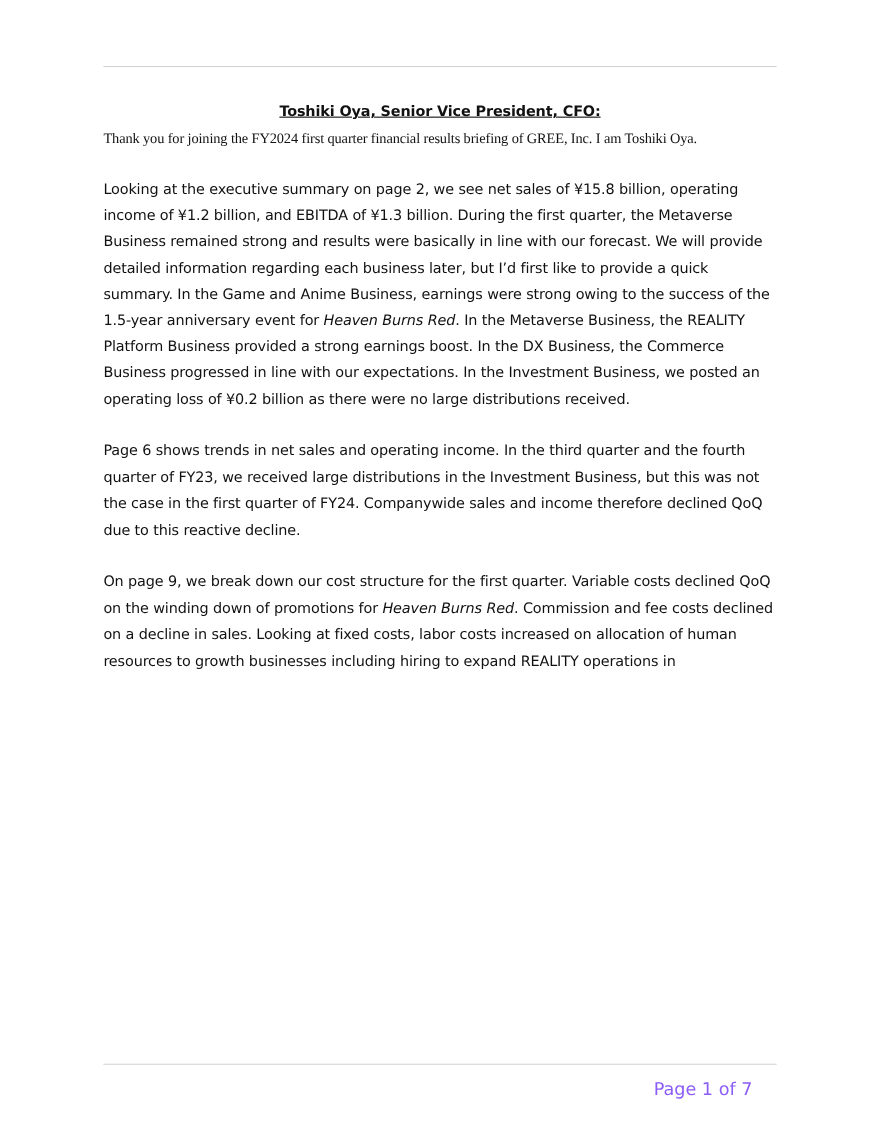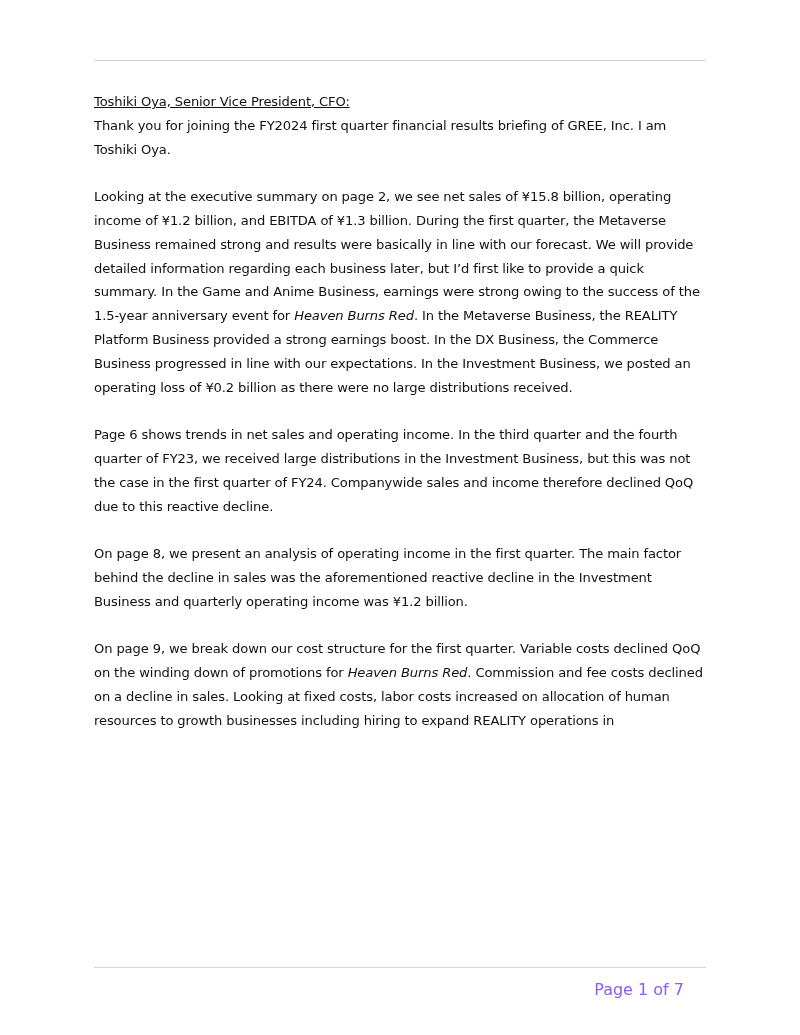--- a/index.html
+++ b/index.html
@@ -11,7 +11,7 @@
     .rule.bottom { top: 967px; }
     .content { position: absolute; left: 94px; top: 90px; width: 612px;
                font-size: 13.1px; line-height: 23.8px; letter-spacing: -0.12px; }
-    .speaker { font-weight: normal; text-decoration: underline; margin: 0; }
+    .speaker { font-weight: bold; text-decoration: underline; margin: 0; text-align: center; }
     p { margin: 0 0 23.8px 0; }
     p.first { margin-top: 0; }
     .footer { position: absolute; top: 980px; right: 116px; font-size: 16px;

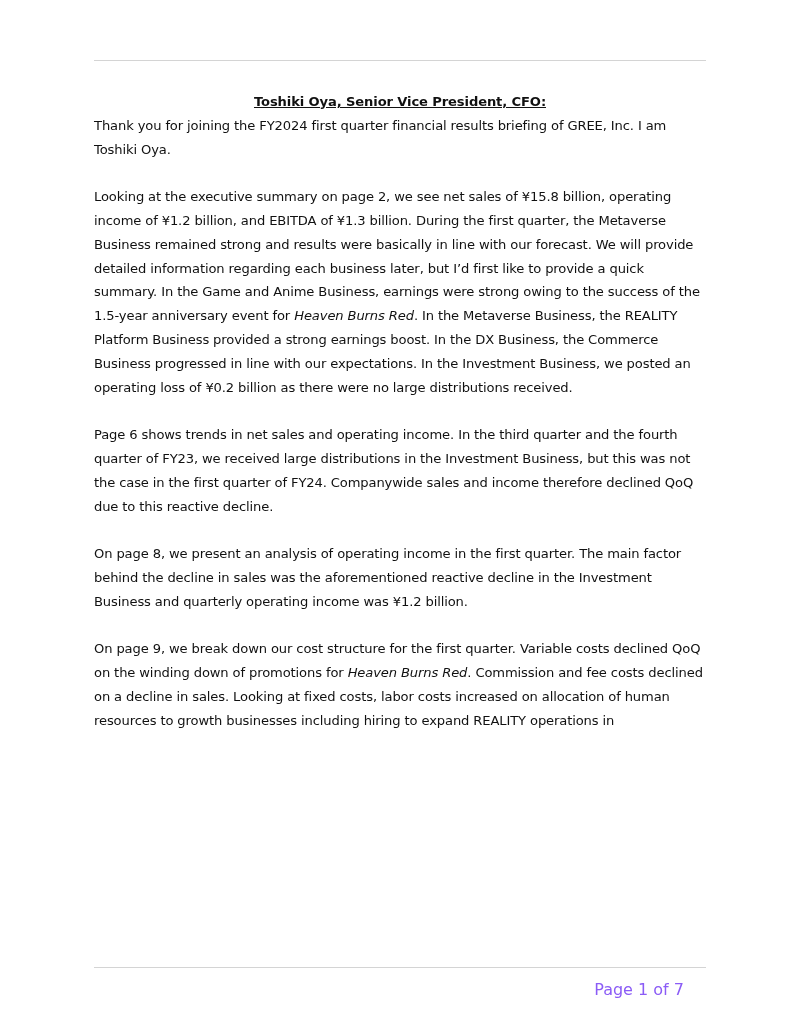--- a/index.html
+++ b/index.html
@@ -13,7 +13,7 @@
                font-size: 13.1px; line-height: 23.8px; letter-spacing: -0.12px; }
     .speaker { font-weight: bold; text-decoration: underline; margin: 0; text-align: center; }
     p { margin: 0 0 23.8px 0; }
-    p.first { margin-top: 0; }
+    p.first { margin-top: 0; font-family: Liberation Serif, serif; }
     .footer { position: absolute; top: 980px; right: 116px; font-size: 16px;
               color: #8b5cf6; line-height: 20px; }
   </style>

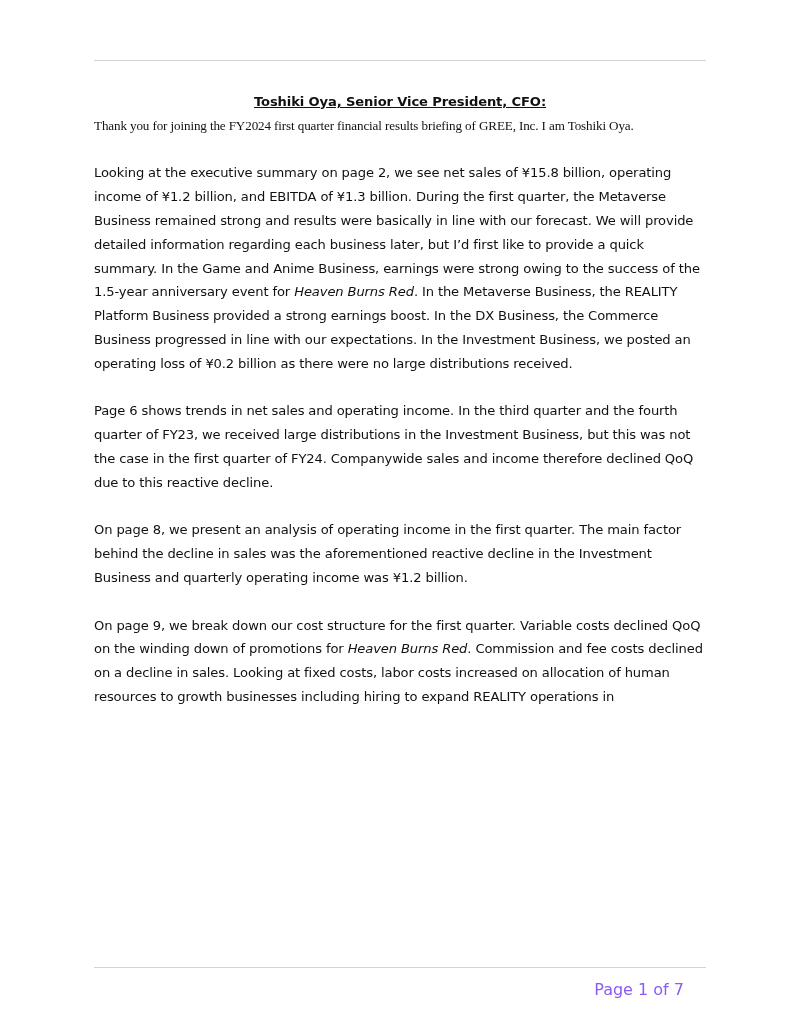--- a/index.html
+++ b/index.html
@@ -27,7 +27,6 @@
   <p class="first">Thank you for joining the FY2024 first quarter financial results briefing of GREE, Inc. I am Toshiki Oya.</p>
   <p><span>Looking at the executive summary on page 2, we see net sales of ¥15.8 billion, operating income of ¥1.2 billion, and EBITDA of ¥1.3 billion. During the first quarter, the Metaverse Business remained strong and results were basically in line with our forecast. We will provide detailed information regarding each business later, but I’d first like to provide a quick summary. In the Game and Anime Business, earnings were strong owing to the success of the 1.5-year anniversary event for </span><i>Heaven Burns Red</i><span>. In the Metaverse Business, the REALITY Platform Business provided a strong earnings boost. In the DX Business, the Commerce Business progressed in line with our expectations. In the Investment Business, we posted an operating loss of ¥0.2 billion as there were no large distributions received.</span></p>
   <p>Page 6 shows trends in net sales and operating income. In the third quarter and the fourth quarter of FY23, we received large distributions in the Investment Business, but this was not the case in the first quarter of FY24. Companywide sales and income therefore declined QoQ due to this reactive decline.</p>
-  <p>On page 8, we present an analysis of operating income in the first quarter. The main factor behind the decline in sales was the aforementioned reactive decline in the Investment Business and quarterly operating income was ¥1.2 billion.</p>
   <p><span>On page 9, we break down our cost structure for the first quarter. Variable costs declined QoQ on the winding down of promotions for </span><i>Heaven Burns Red</i><span>. Commission and fee costs declined on a decline in sales. Looking at fixed costs, labor costs increased on allocation of human resources to growth businesses including hiring to expand REALITY operations  in</span></p>
 </div>
 

